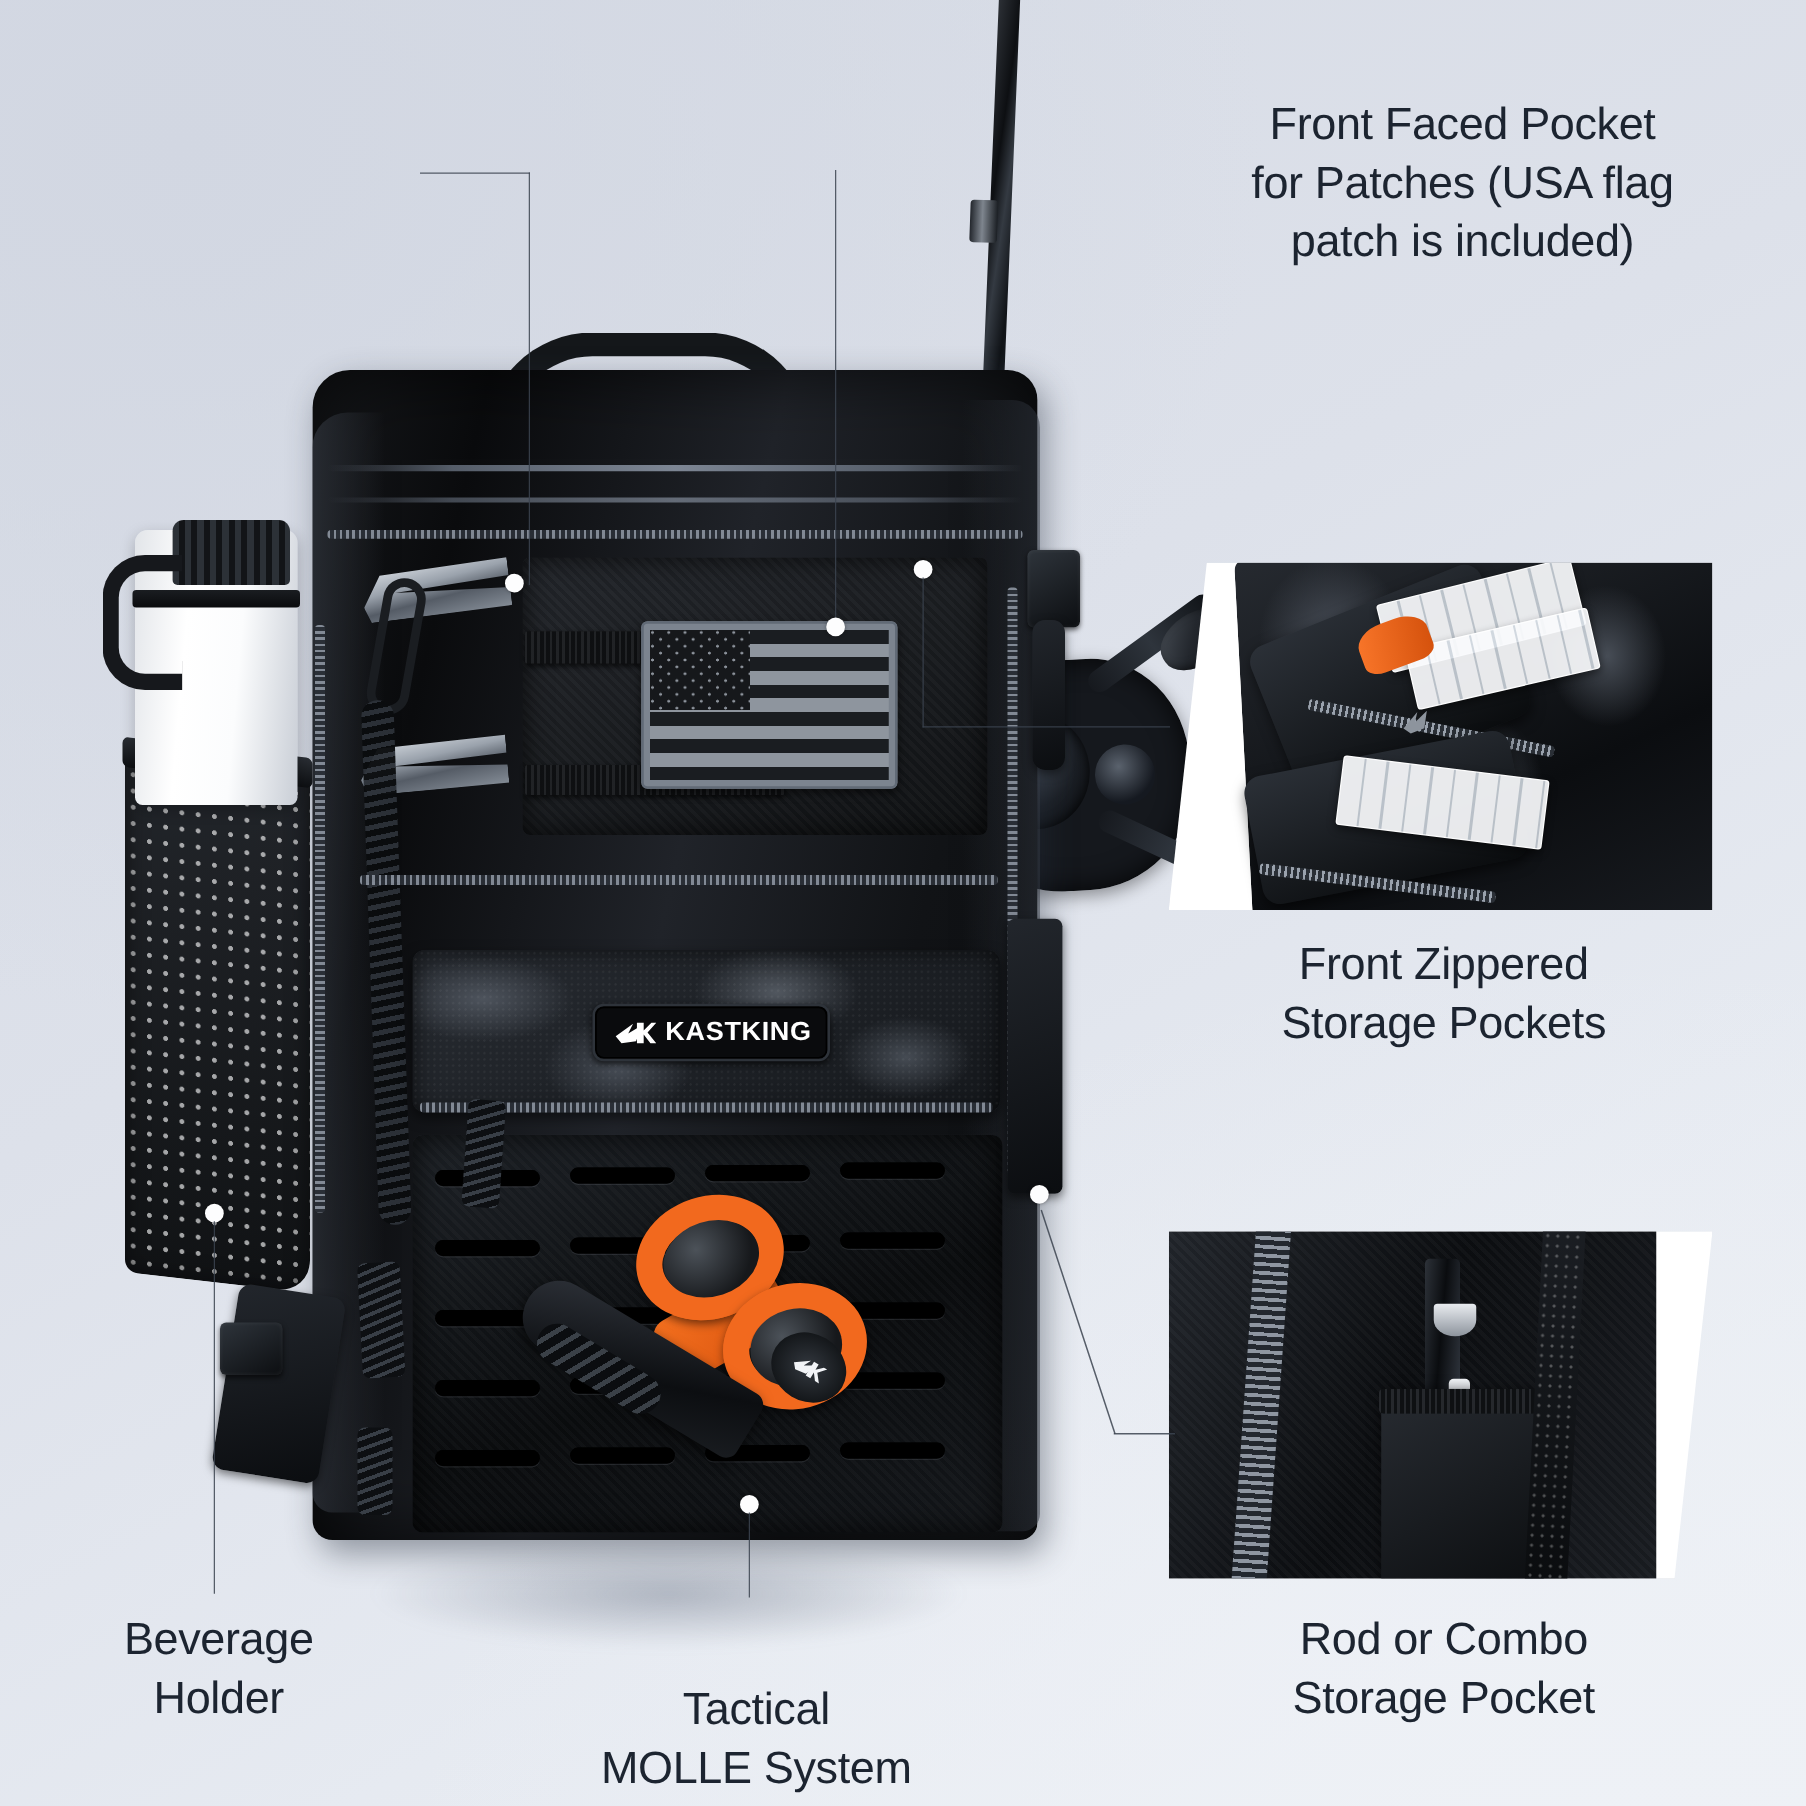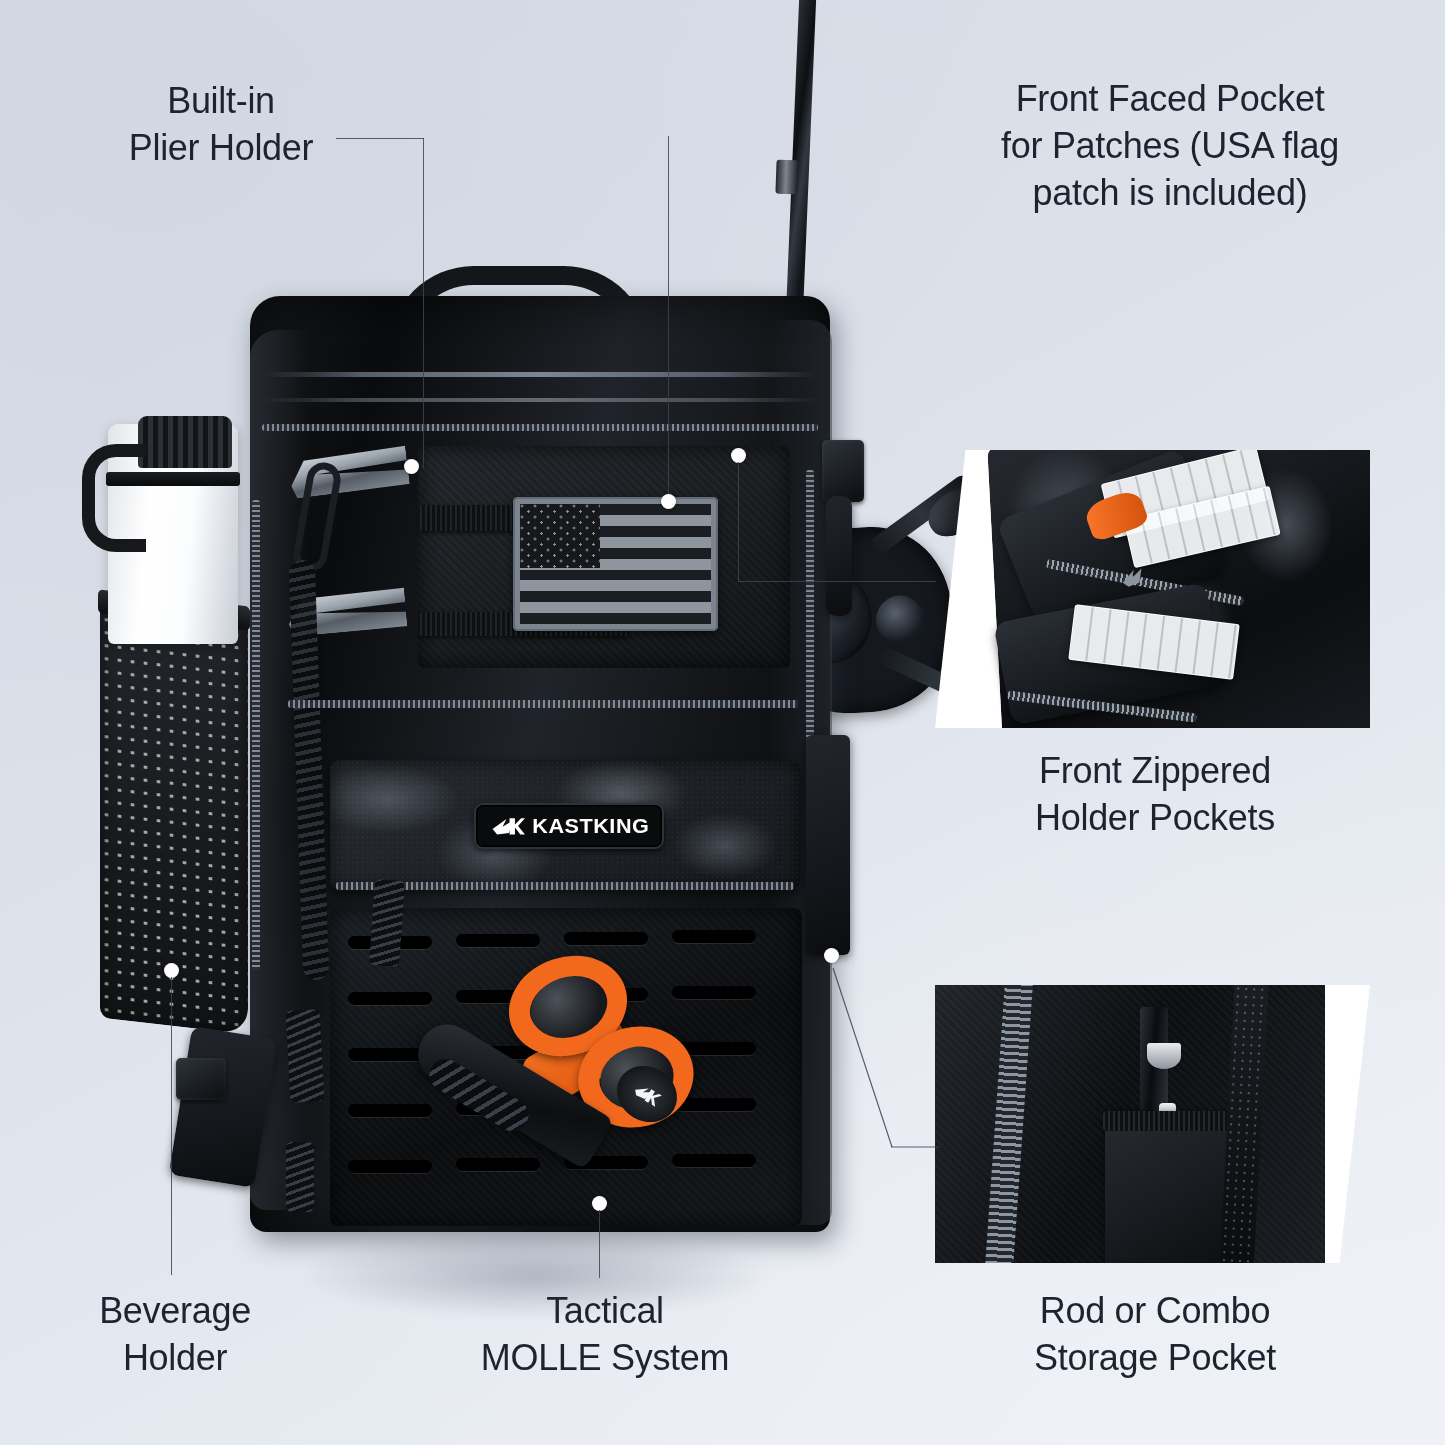--- a/index.html
+++ b/index.html
@@ -715,8 +715,6 @@
     <line x1="891" y1="1147" x2="940" y2="1147"></line>
   </svg>
 
-  <div class="callout-label" style="left:76px; top:78px; width:290px;">Built-in
-Plier Holder</div>
 
   <div class="callout-label" style="left:965px; top:76px; width:410px;">Front Faced Pocket
 for Patches (USA flag

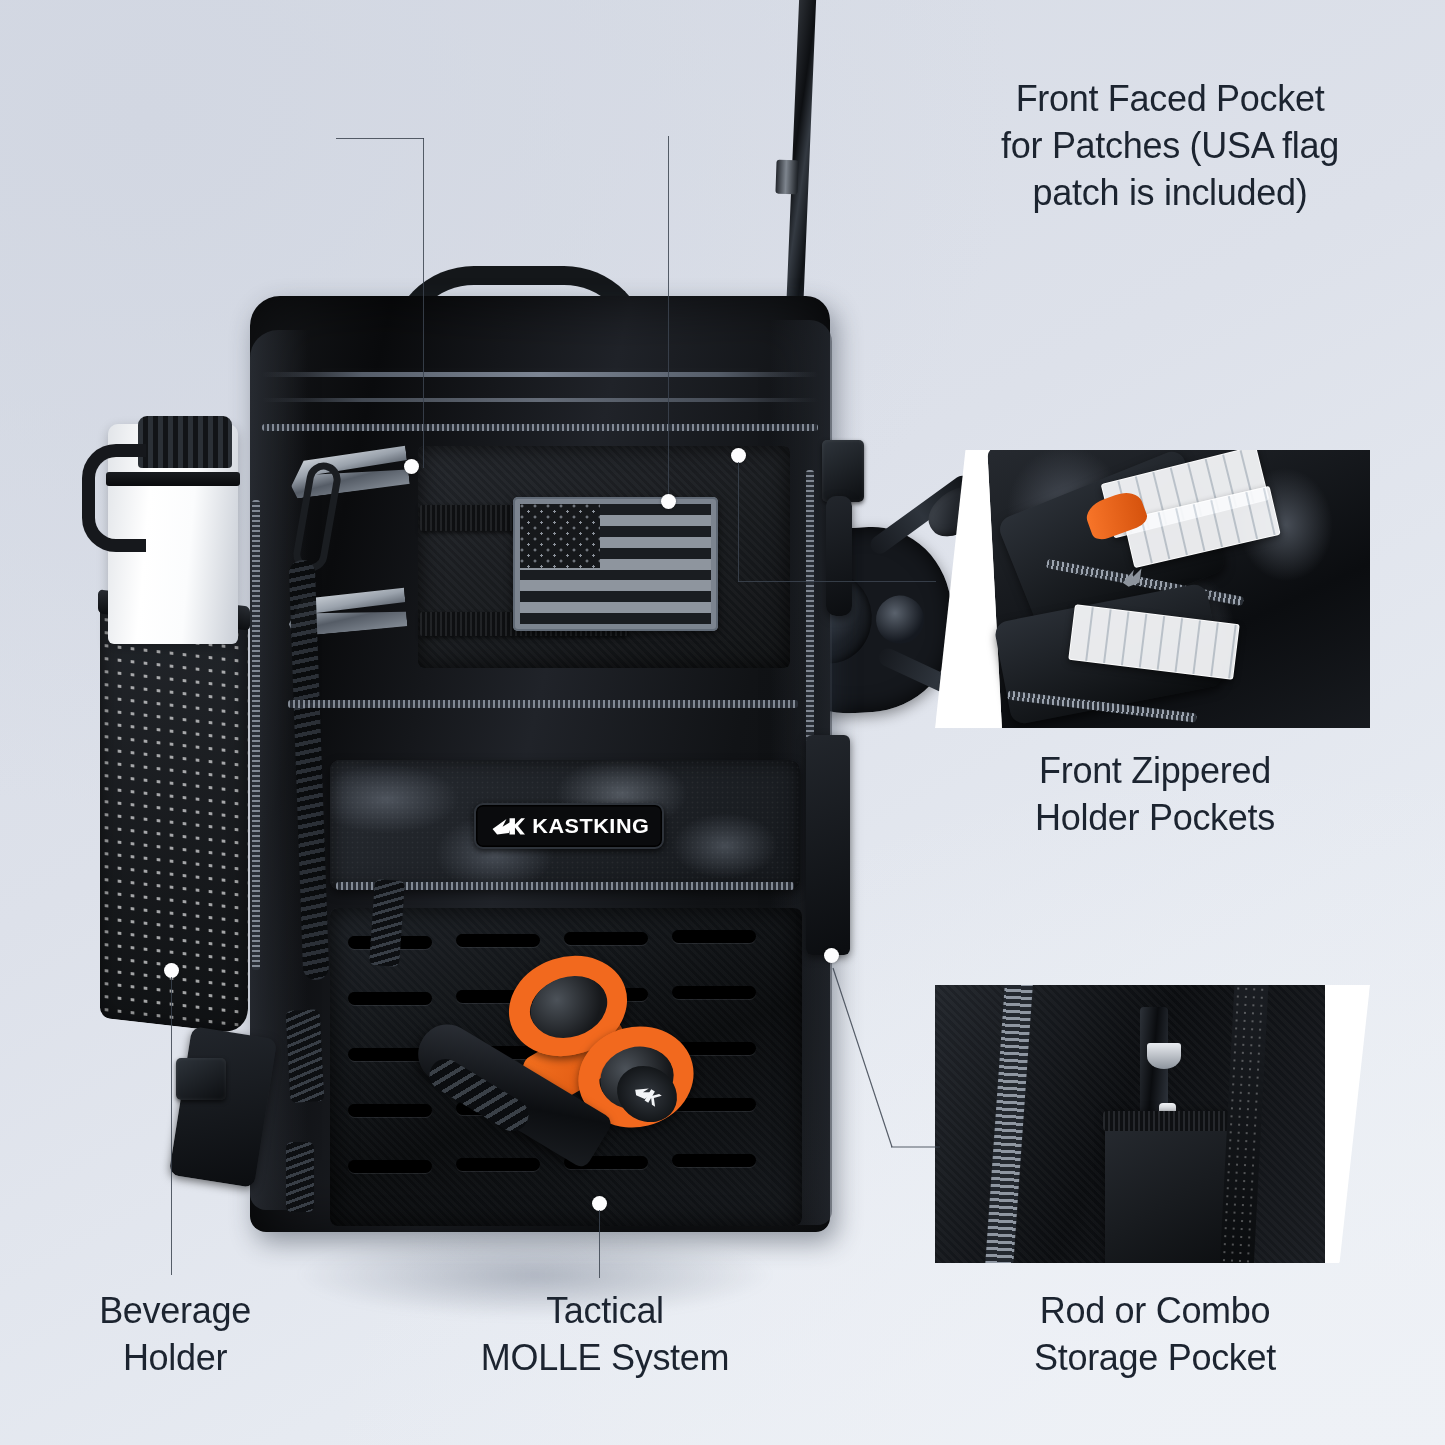--- a/index.html
+++ b/index.html
@@ -721,7 +721,7 @@
 patch is included)</div>
 
   <div class="callout-label" style="left:945px; top:748px; width:420px;">Front Zippered
-Holder Pockets</div>
+Storage Pockets</div>
 
   <div class="callout-label" style="left:40px; top:1288px; width:270px;">Beverage
 Holder</div>

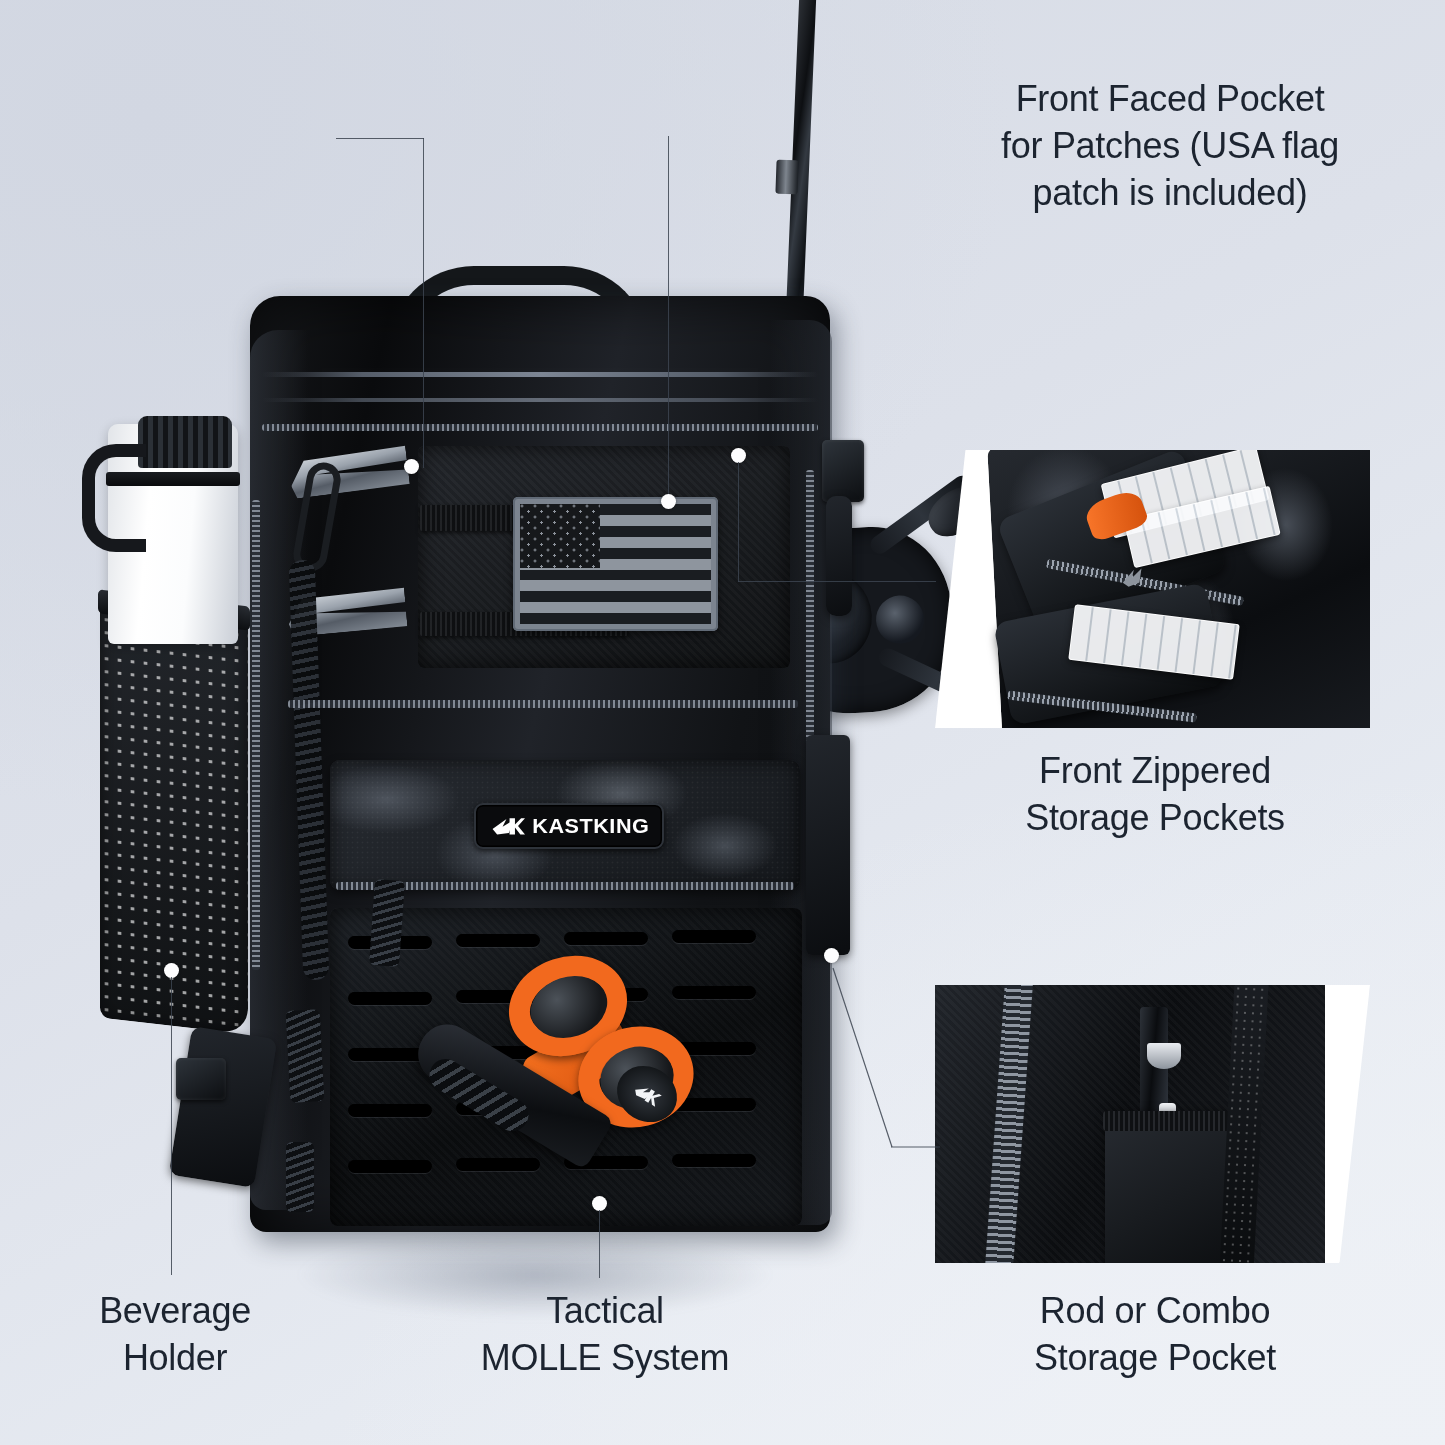--- a/index.html
+++ b/index.html
@@ -726,7 +726,7 @@
   <div class="callout-label" style="left:40px; top:1288px; width:270px;">Beverage
 Holder</div>
 
-  <div class="callout-label" style="left:440px; top:1288px; width:330px;">Tactical
+  <div class="callout-label" style="left:440px; top:1344px; width:330px;">Tactical
 MOLLE System</div>
 
   <div class="callout-label" style="left:945px; top:1288px; width:420px;">Rod or Combo

